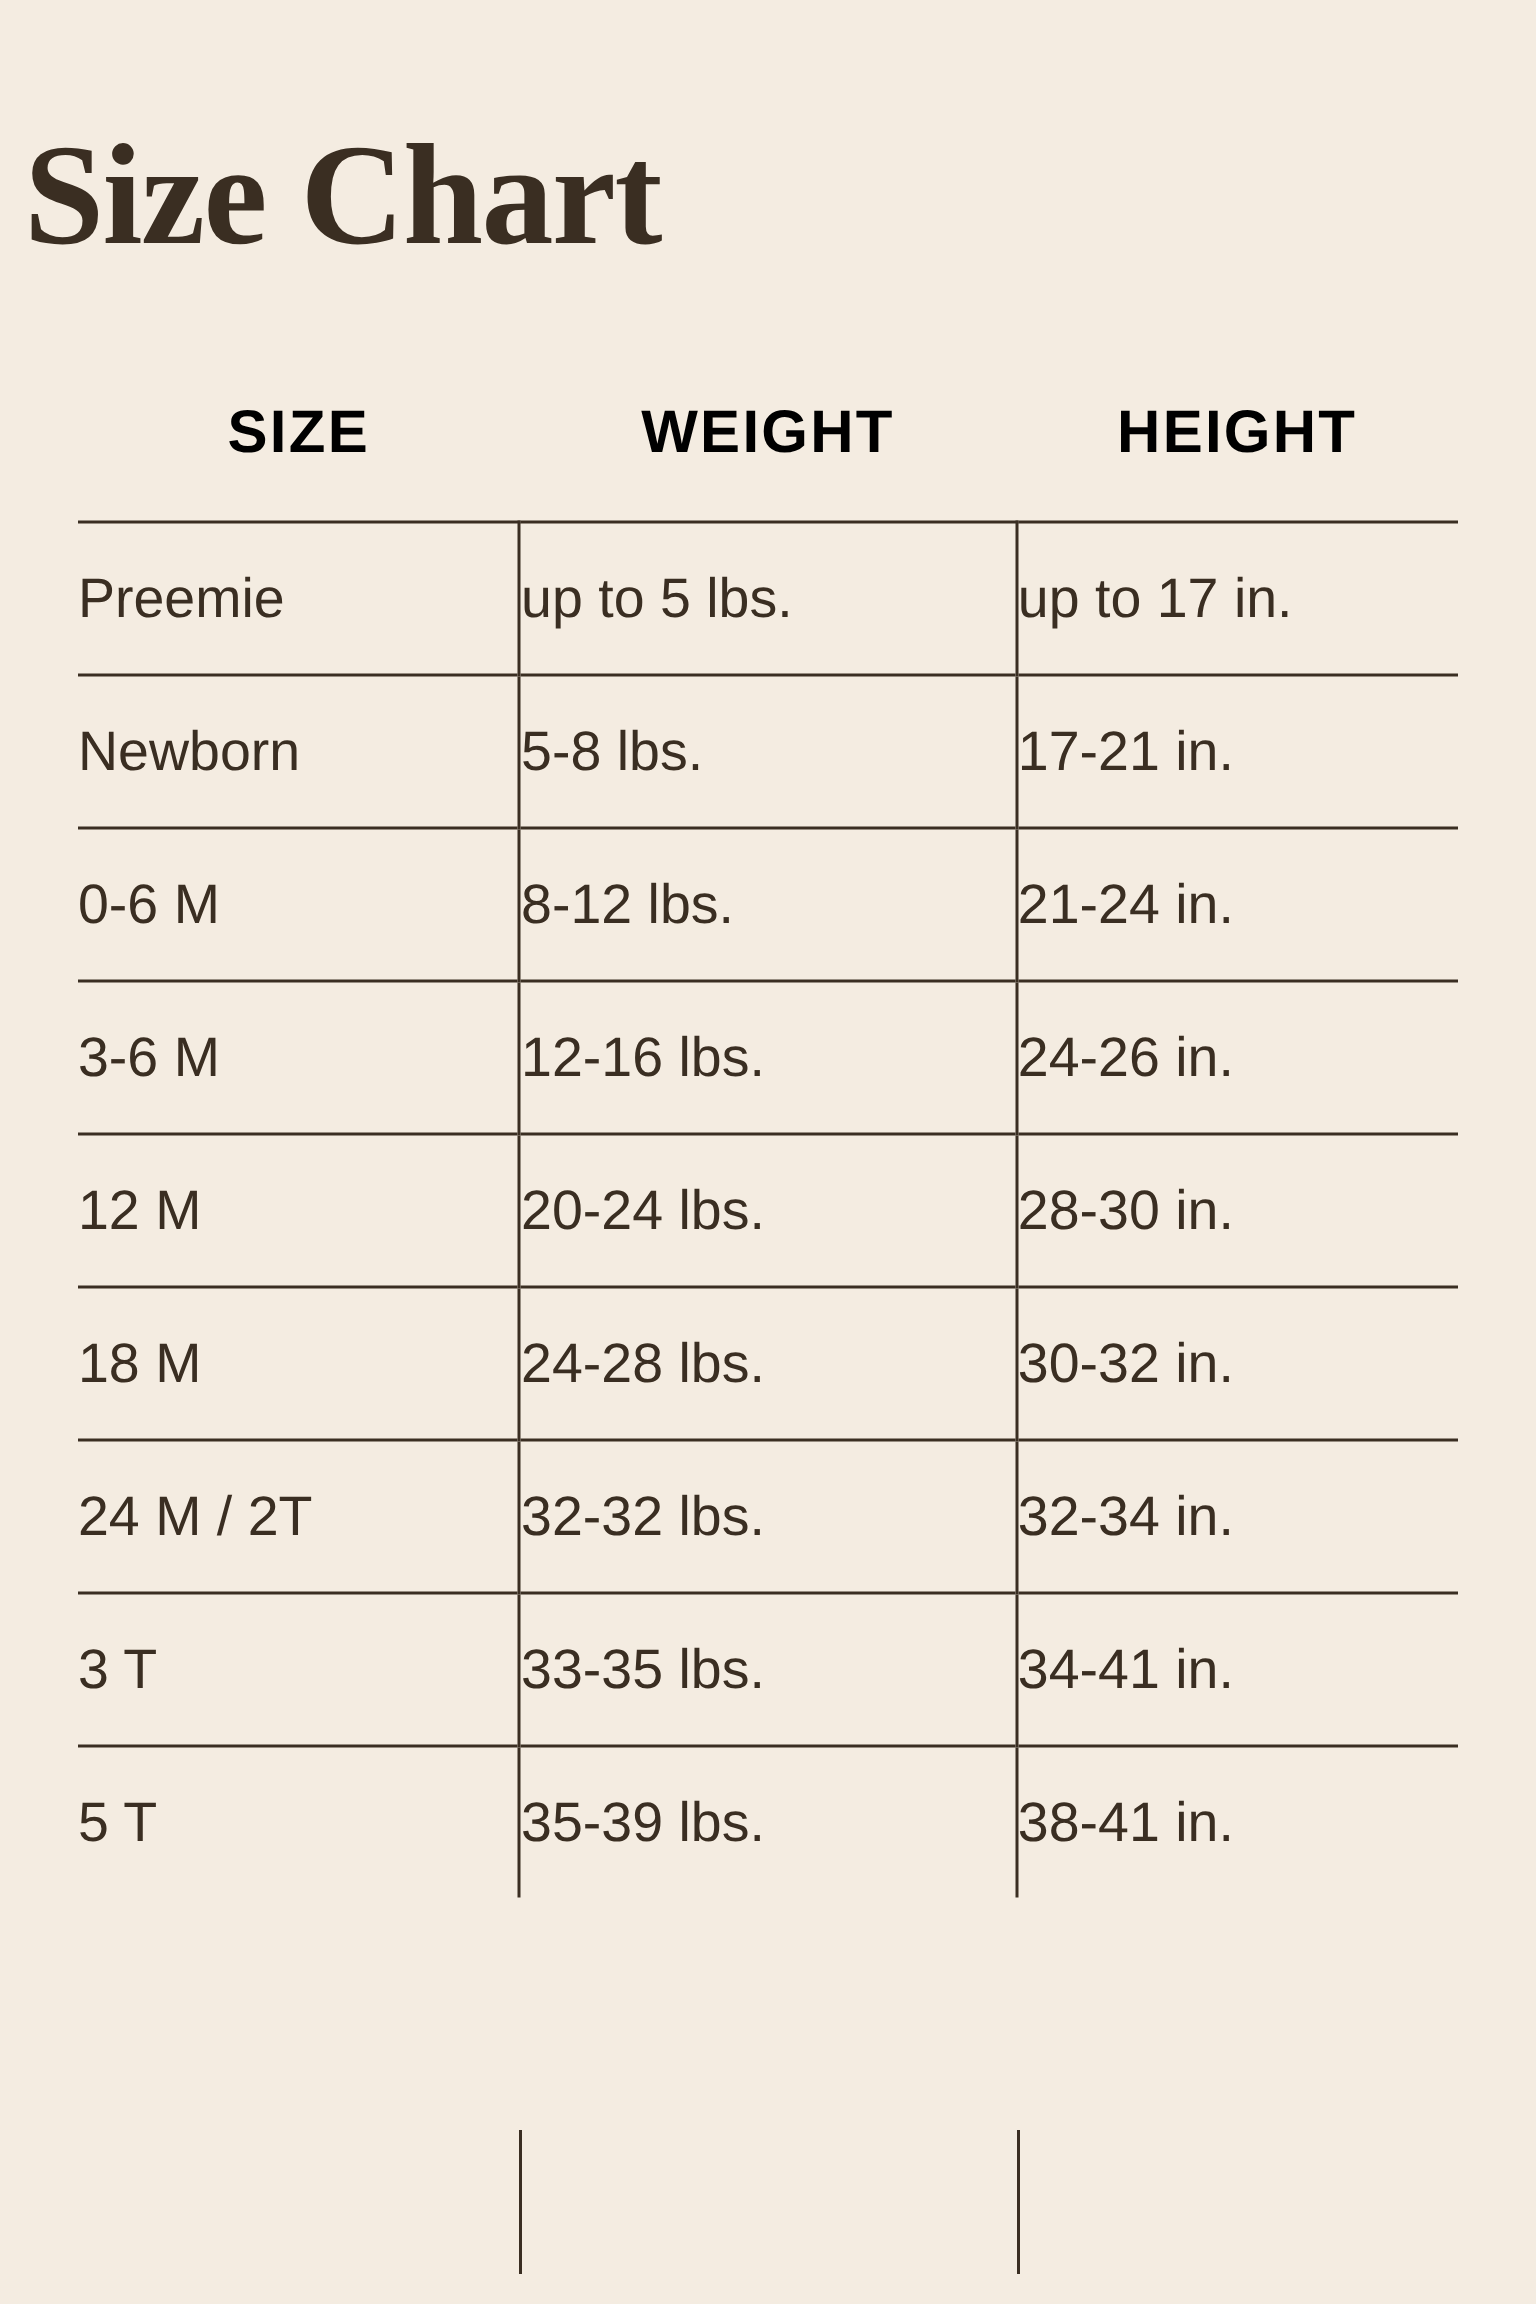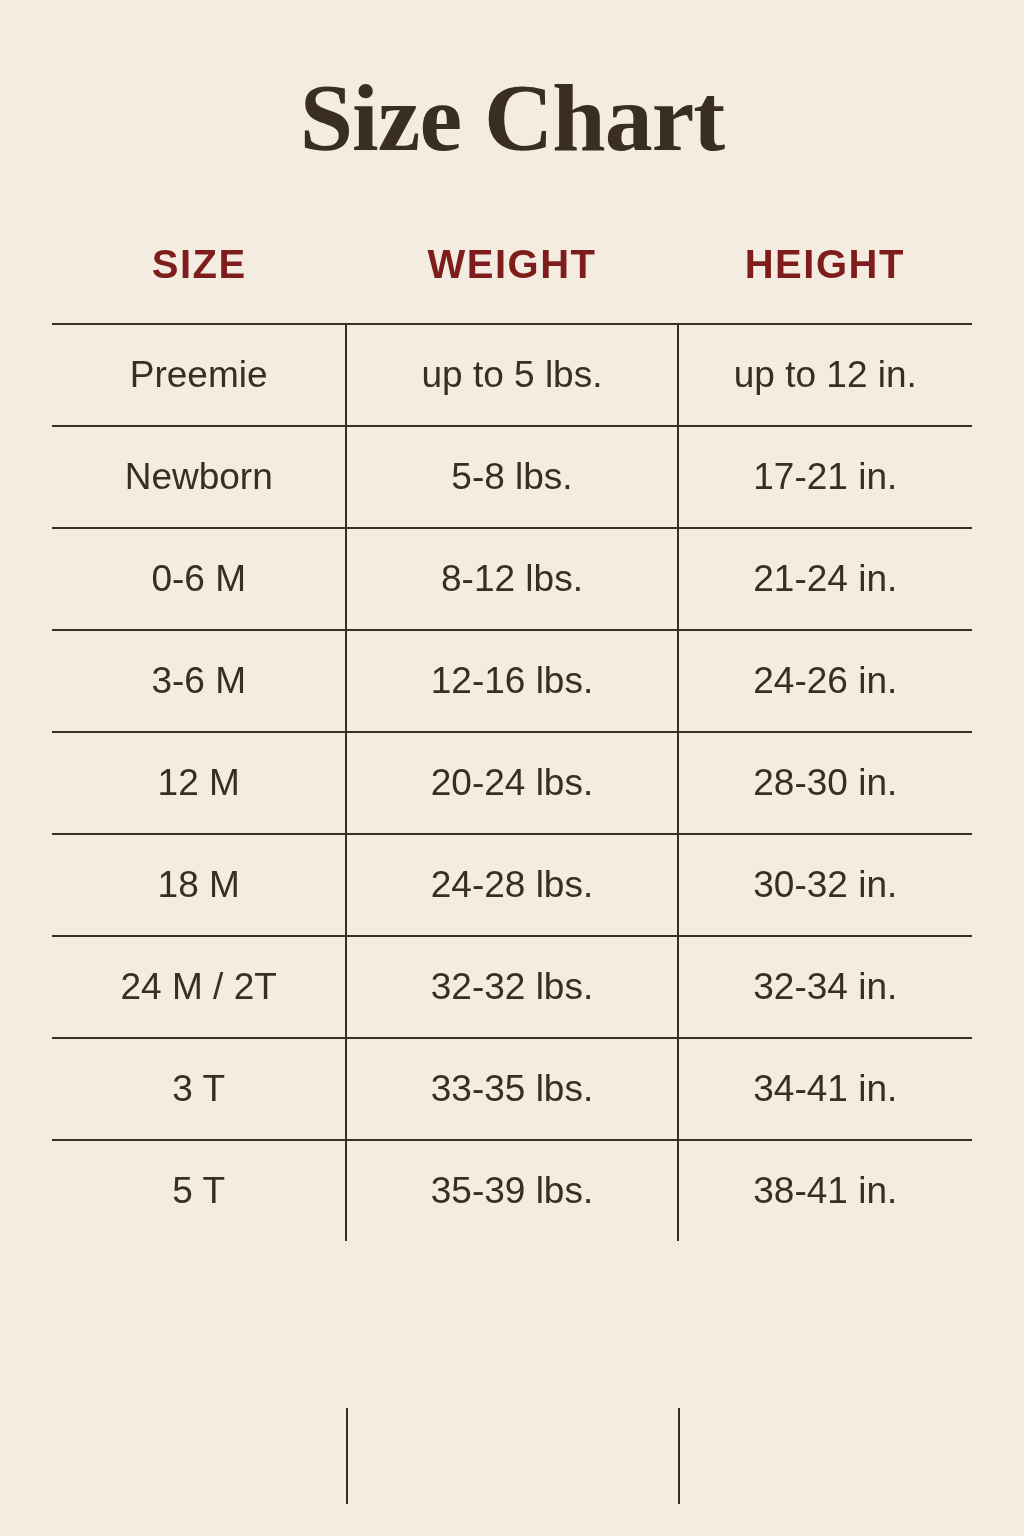--- a/index.html
+++ b/index.html
@@ -22,7 +22,7 @@
     background: #f4ece1;
   }
   .title {
-    text-align: center;
+    text-align: left;
     font-family: "Liberation Serif", serif;
     font-weight: 700;
     font-size: 96px;
@@ -30,7 +30,7 @@
     letter-spacing: -1px;
     color: #3a2e22;
     padding-top: 66px;
-    margin: 4px;
+    margin: 16px;
   }
   .table-wrap {
     margin: 0 auto;

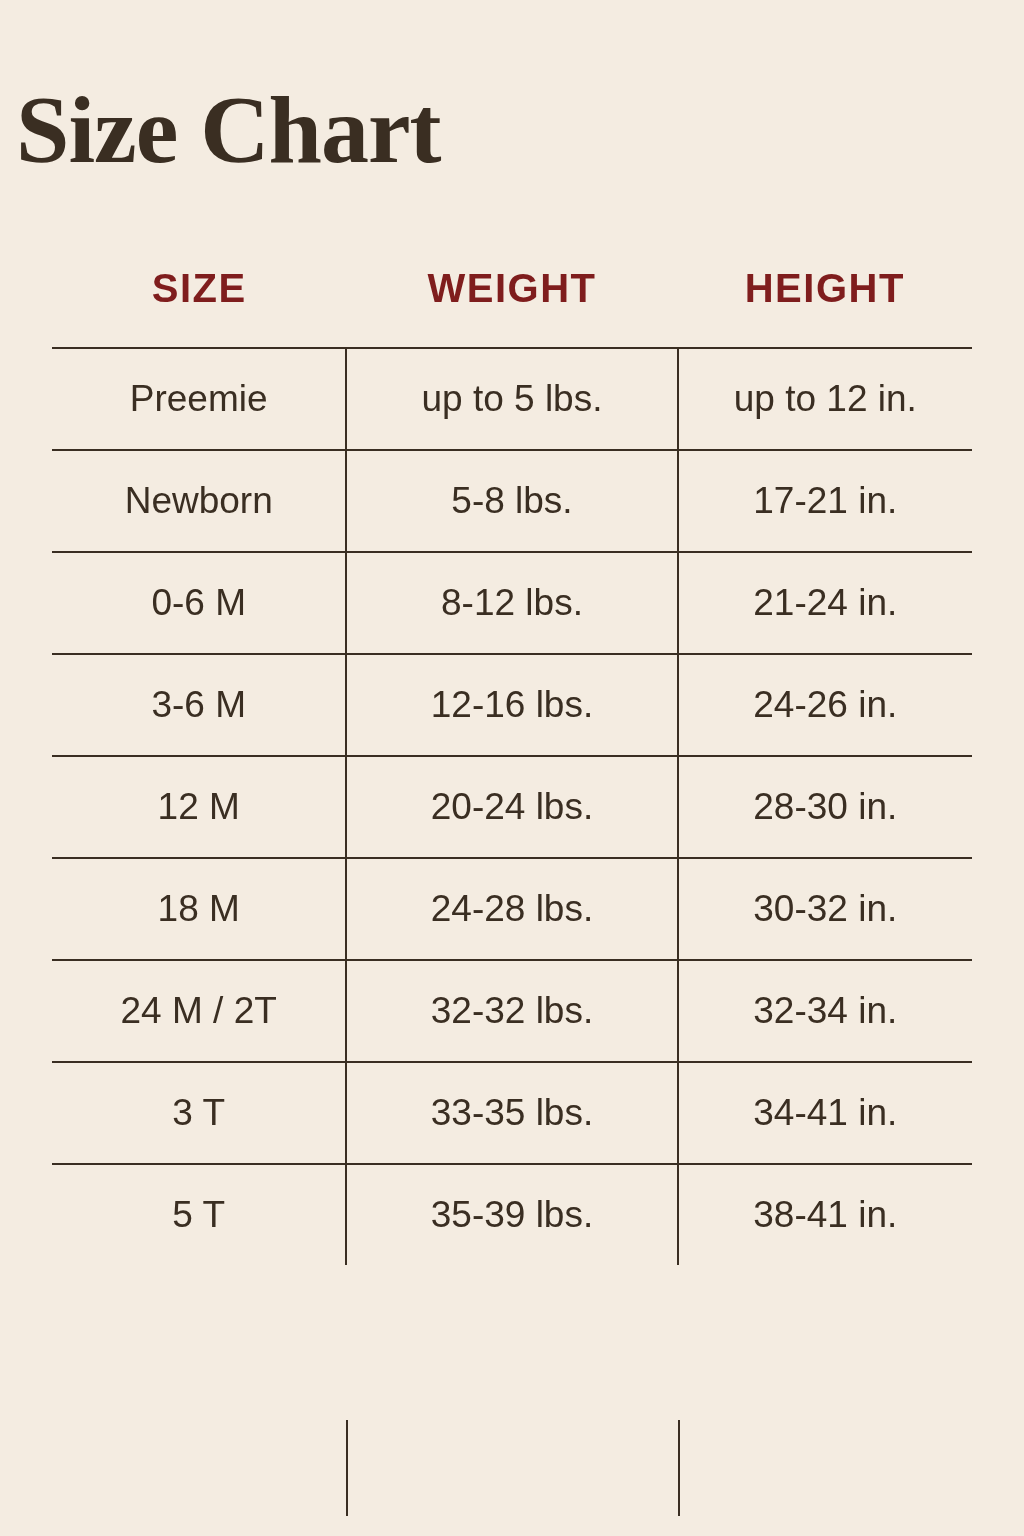--- a/index.html
+++ b/index.html
@@ -51,7 +51,7 @@
     font-weight: 700;
     font-size: 40px;
     letter-spacing: 1.5px;
-    color: #7f1d1d;
+    color: #000000;
     text-align: center;
     padding: 0 0 36px 0;
     border: none;

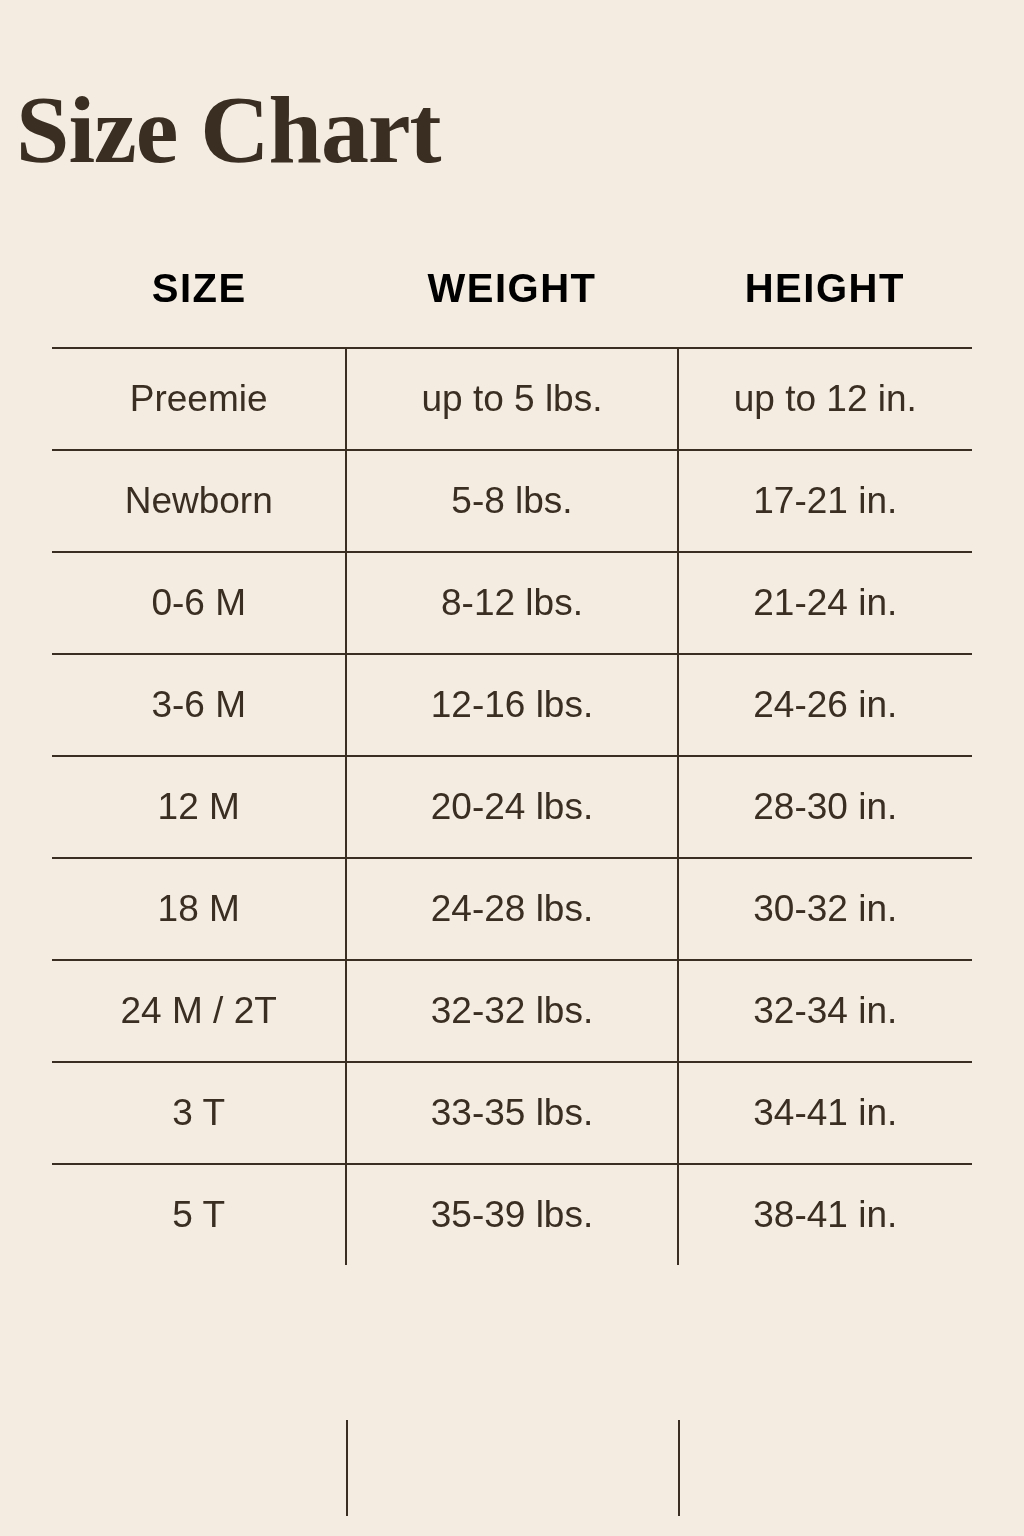--- a/index.html
+++ b/index.html
@@ -62,7 +62,7 @@
     font-weight: 400;
     font-size: 37px;
     color: #3a2e22;
-    text-align: center;
+    text-align: left;
     height: 100px;
     border-top: 2px solid #3a2e22;
     border-right: 2px solid #3a2e22;

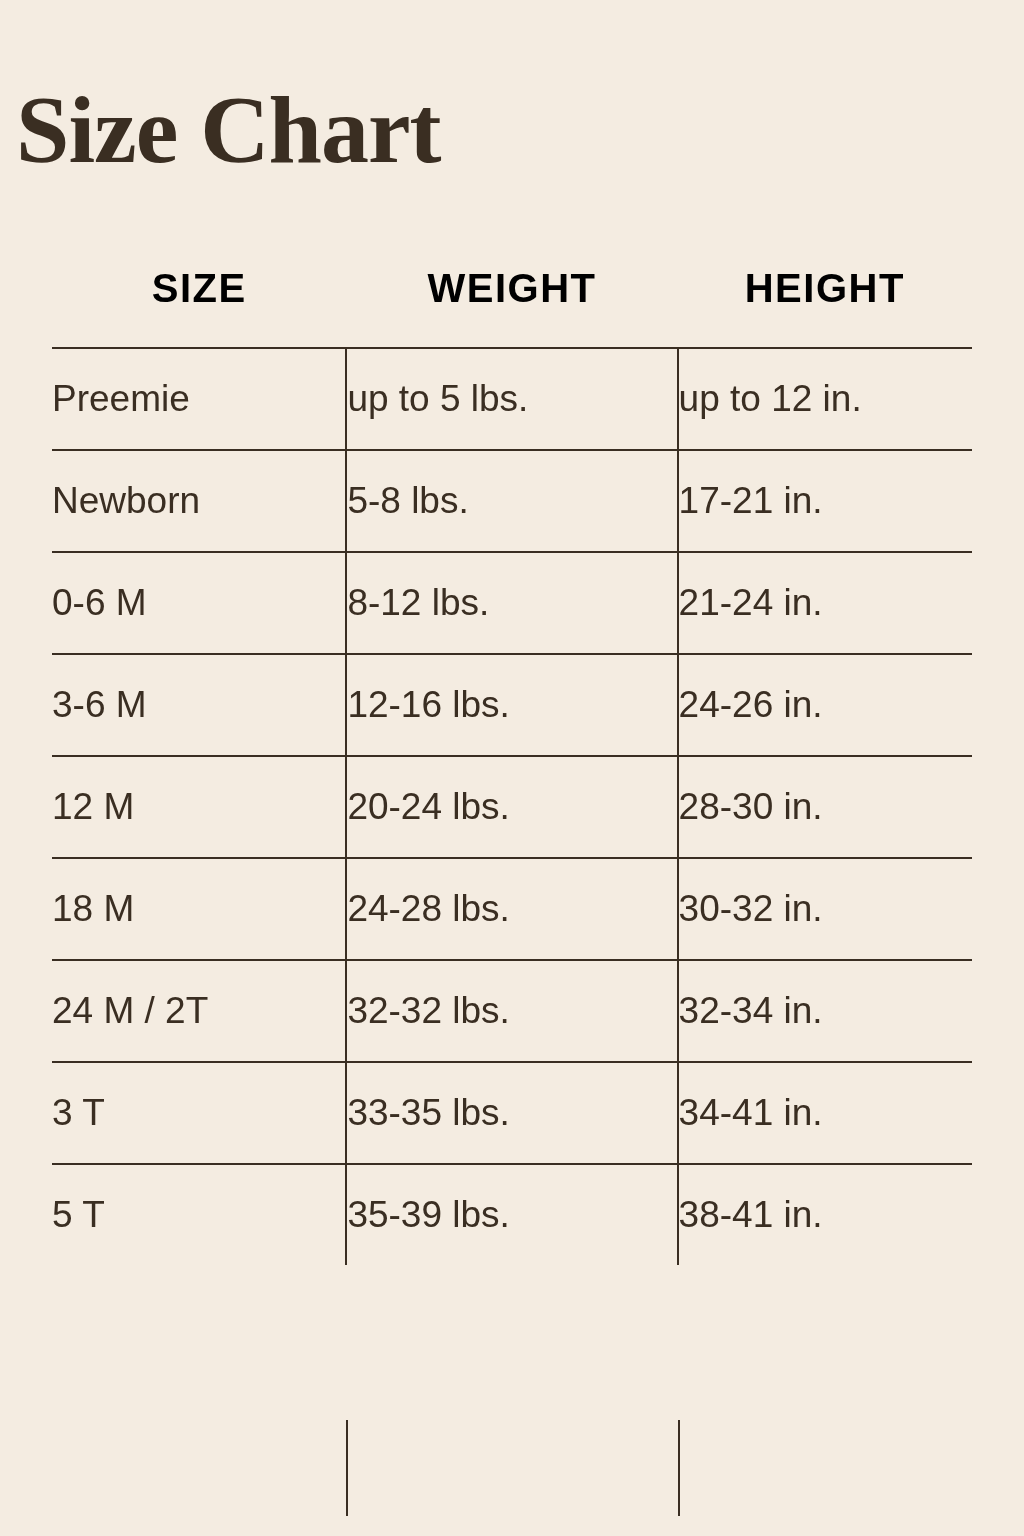--- a/index.html
+++ b/index.html
@@ -108,7 +108,7 @@
         <tr>
           <td>Preemie</td>
           <td>up to 5 lbs.</td>
-          <td>up to 12 in.</td>
+          <td>up to 17 in.</td>
         </tr>
         <tr>
           <td>Newborn</td>

